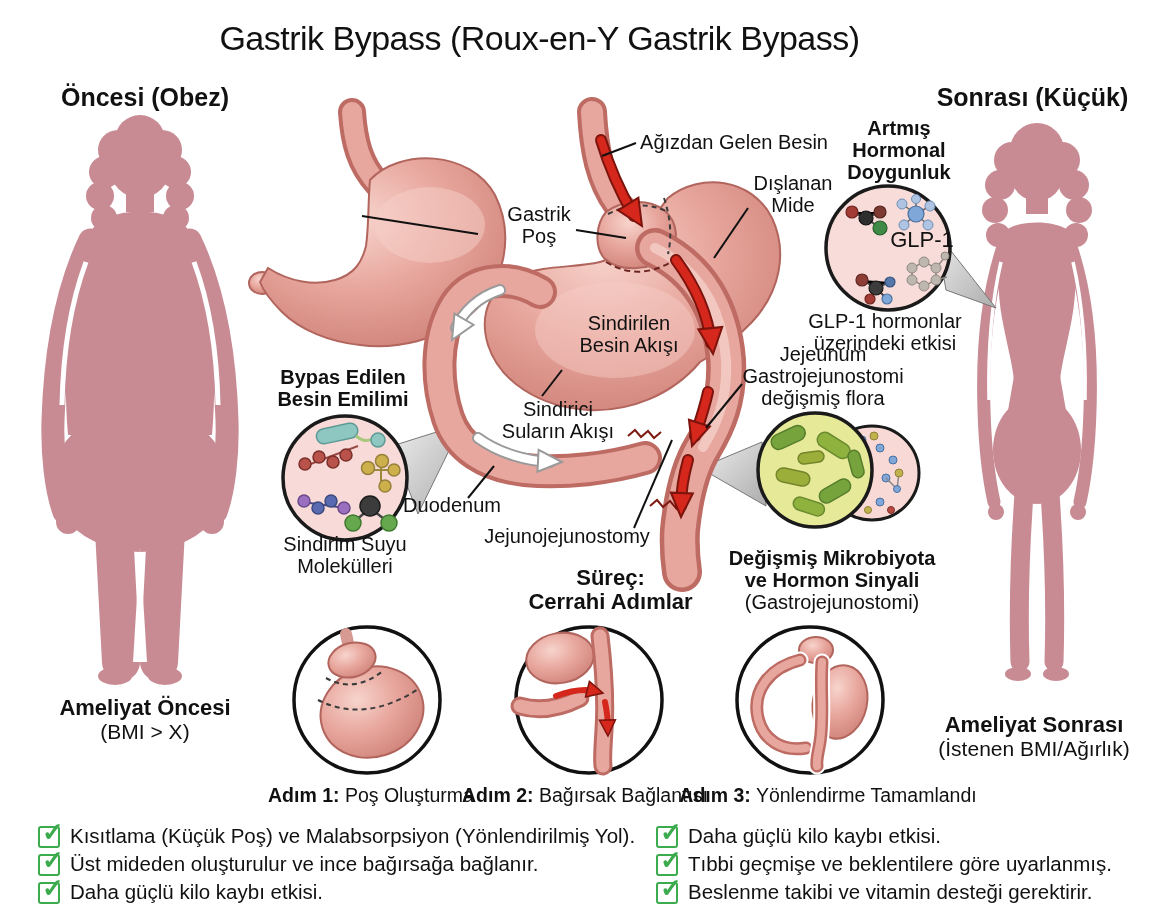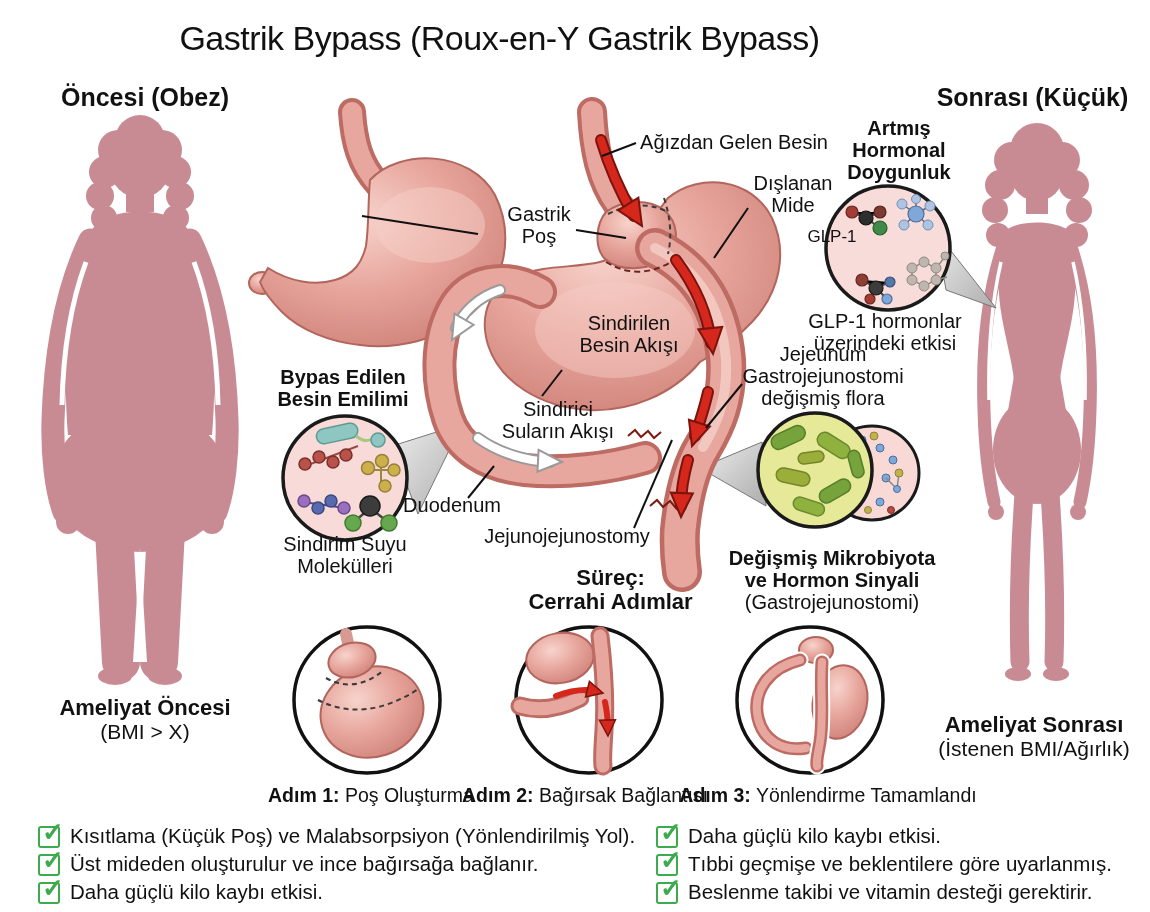--- a/index.html
+++ b/index.html
@@ -9,7 +9,7 @@
   .lbl{position:absolute;text-align:center;line-height:1.1;white-space:nowrap;}
   .lbl div{white-space:nowrap;}
   .b{font-weight:bold;}
-  .title{left:0;top:20px;width:999px;font-size:34px;letter-spacing:-.5px;}
+  .title{left:0;top:20px;width:999px;font-size:34px;letter-spacing:-.5px;padding-left:40px;}
   .sideTop{font-size:25px;font-weight:bold;}
   .f20{font-size:20px;}
   .f19{font-size:19.5px;}

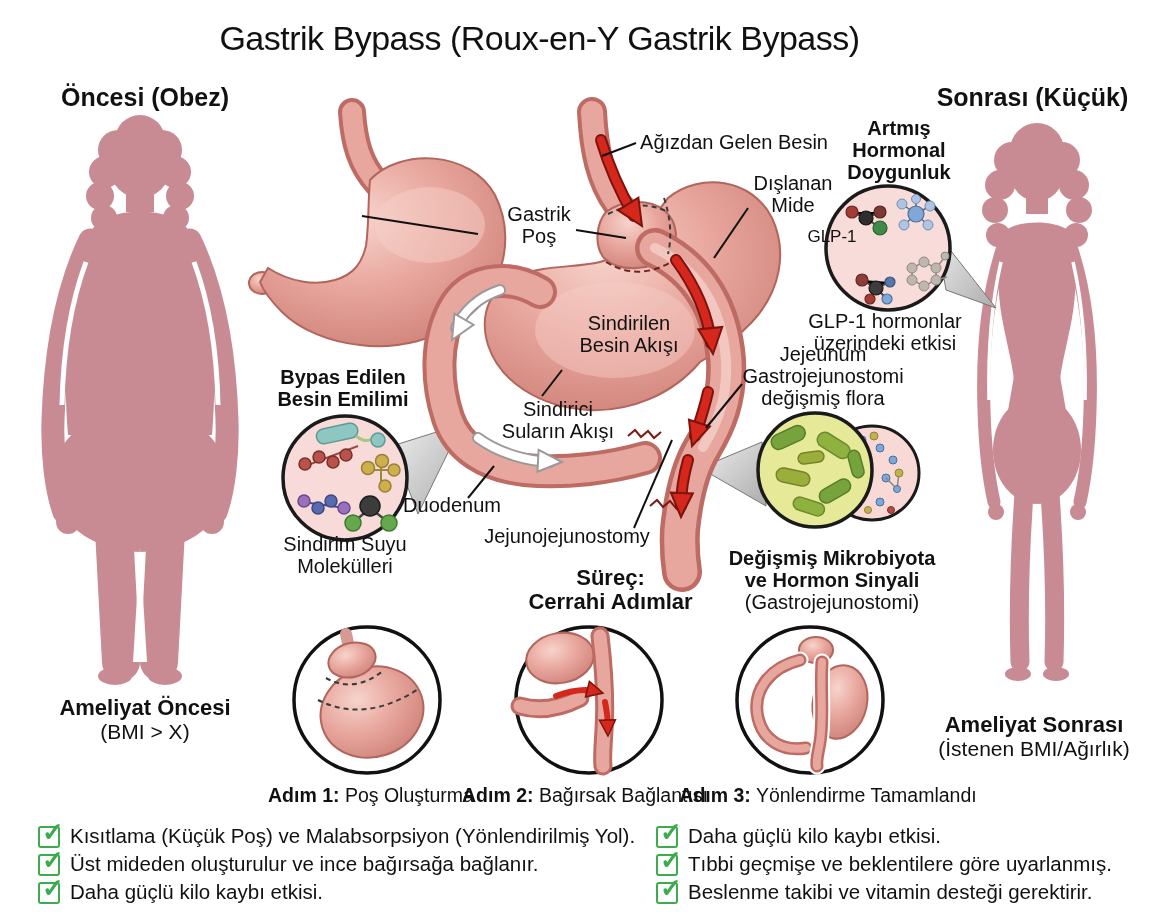--- a/index.html
+++ b/index.html
@@ -351,7 +351,7 @@
       <div>Hormonal</div>
       <div>Doygunluk</div>
 </div>
-<div class="lbl" style="left:796px;top:228px;width:72px;font-size:17px;">GLP-1</div>
+<div class="lbl" style="left:886px;top:228px;width:72px;font-size:22px;">GLP-1</div>
 <div class="lbl f20" style="left:803px;top:310px;width:164px;">
   <div>GLP-1 hormonlar</div>
       <div>üzerindeki etkisi</div>

